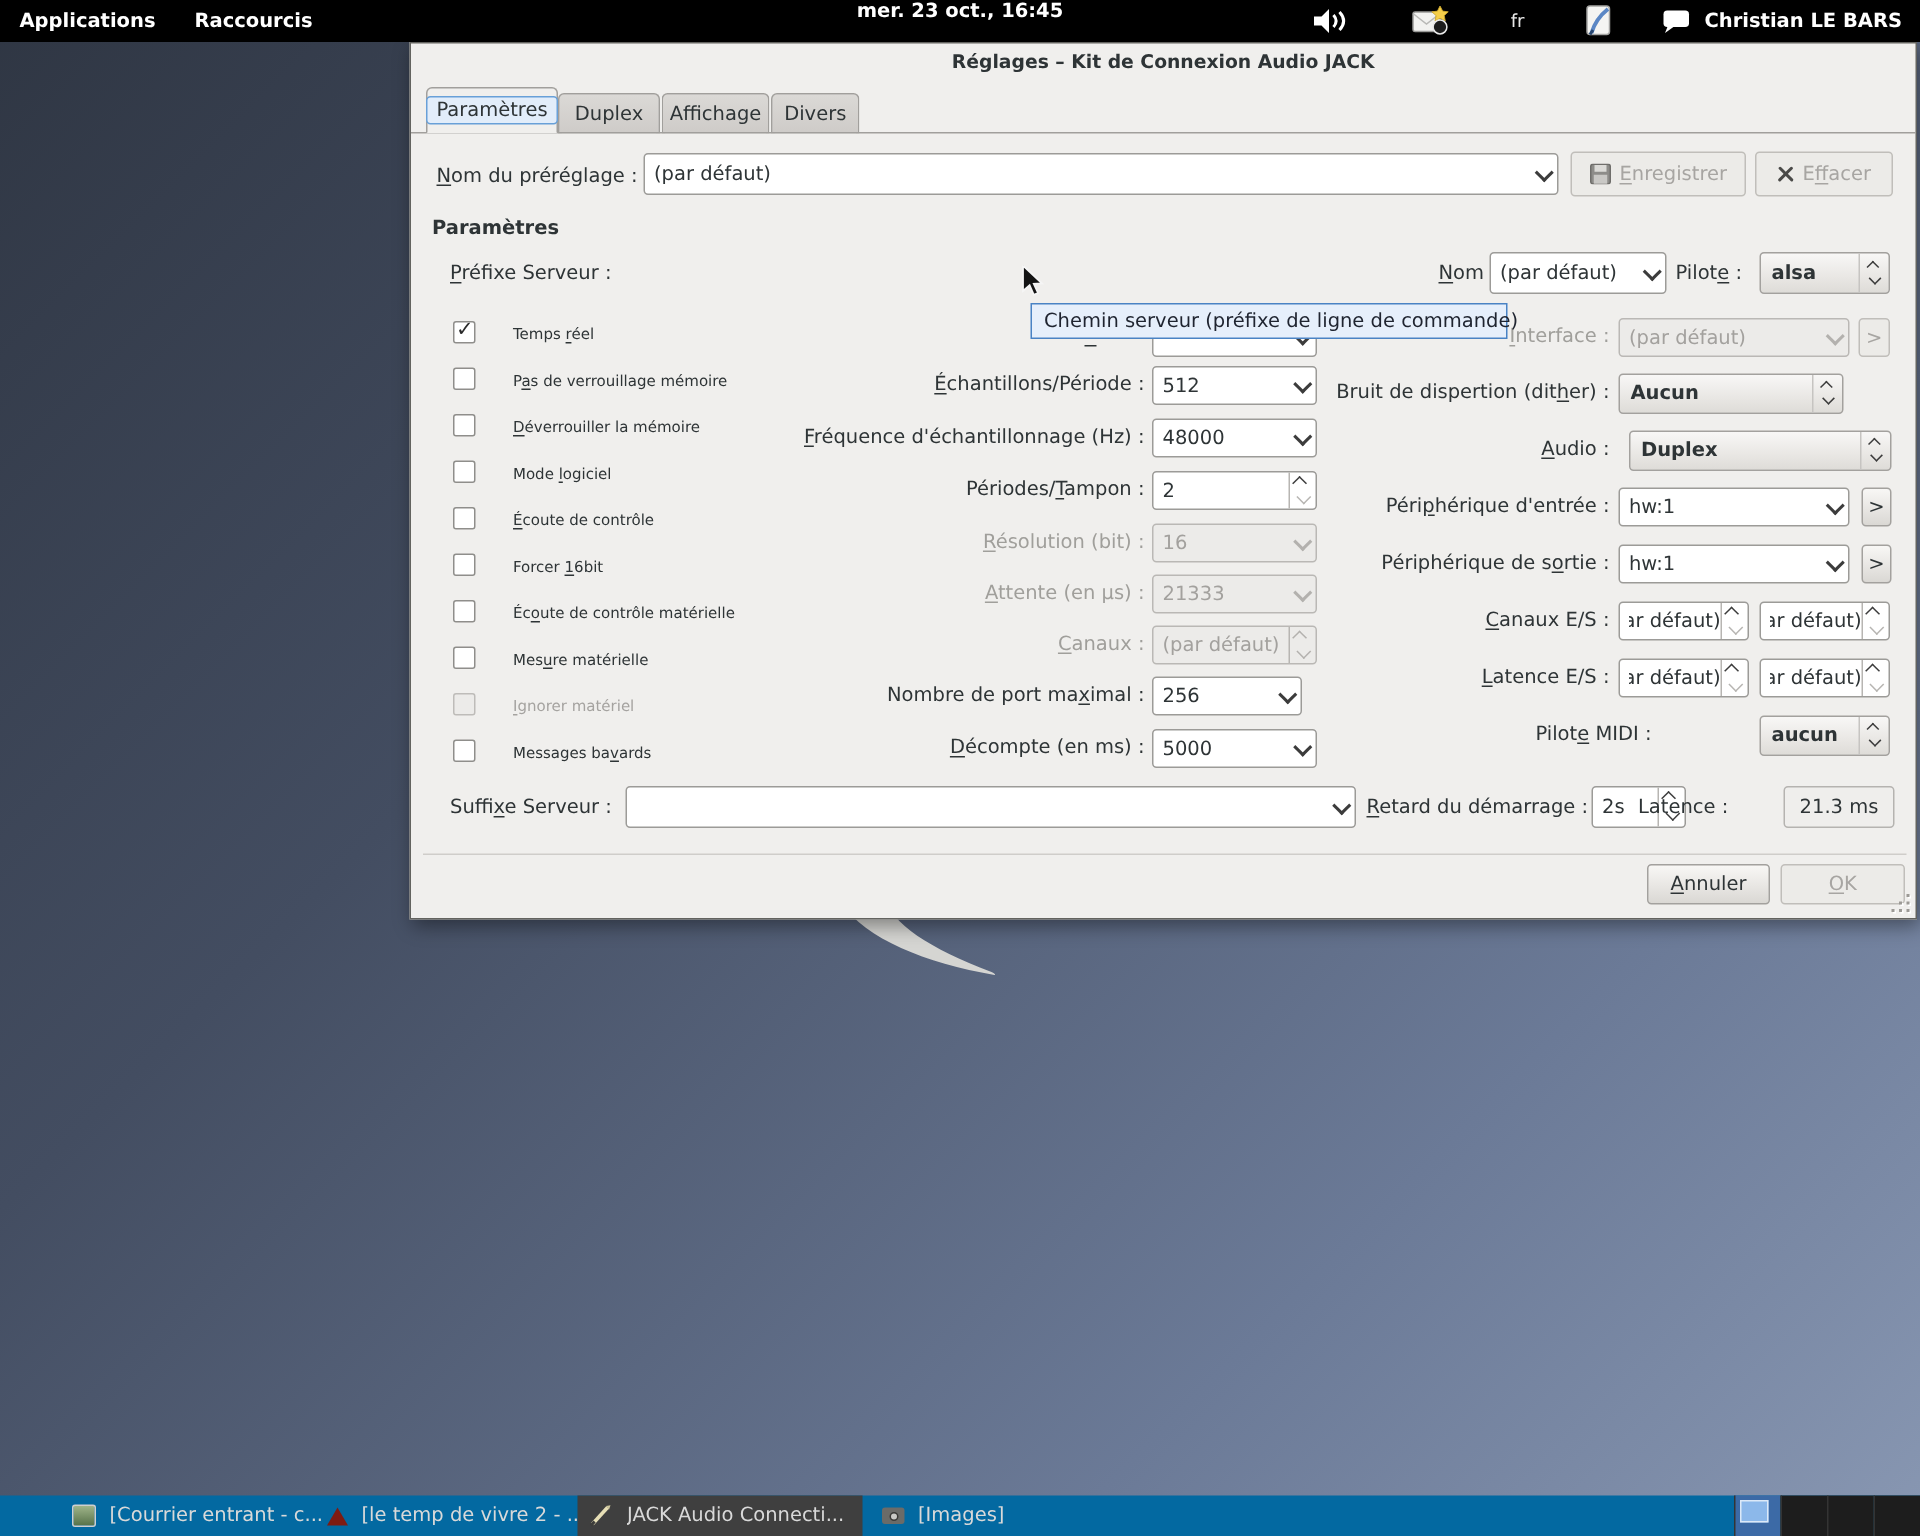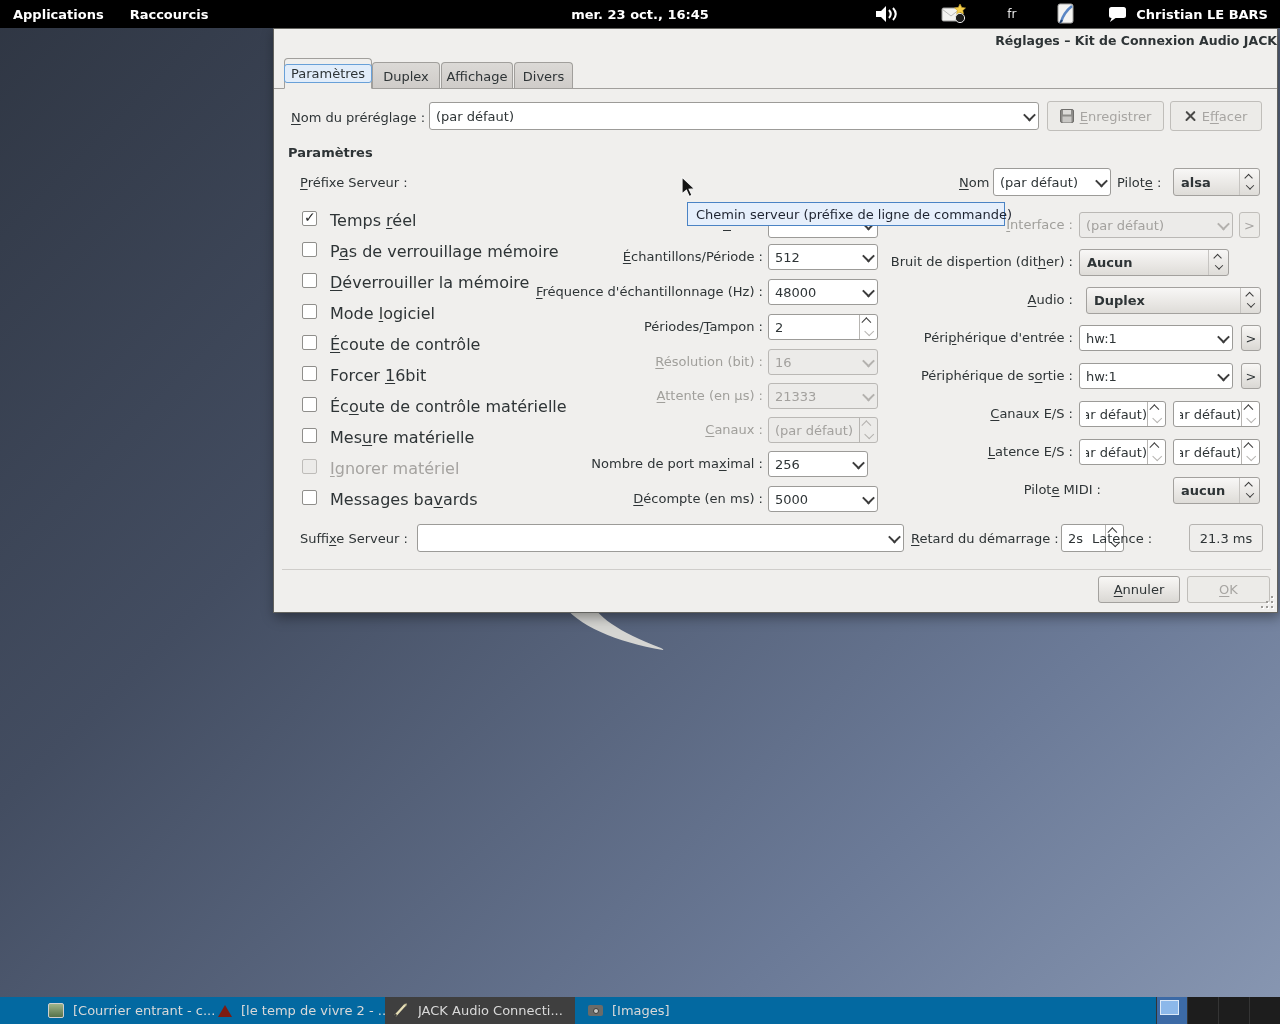--- a/index.html
+++ b/index.html
@@ -11,7 +11,7 @@
   .swirl{position:absolute;left:545px;top:598px;z-index:1;}
   
   .top-panel{position:absolute;top:0;left:0;right:0;height:28px;background:#000;color:#fff;
-    display:flex;align-items:center;font-size:13px;z-index:40;}
+    display:flex;align-items:flex-start;font-size:13px;z-index:40;}
   .menu-item{padding:0 13px;font-weight:bold;height:28px;display:flex;align-items:center;}
   .clock{position:absolute;left:50%;transform:translateX(-50%);font-weight:bold;}
   .panel-right{position:absolute;right:0;top:0;height:28px;display:flex;align-items:center;}

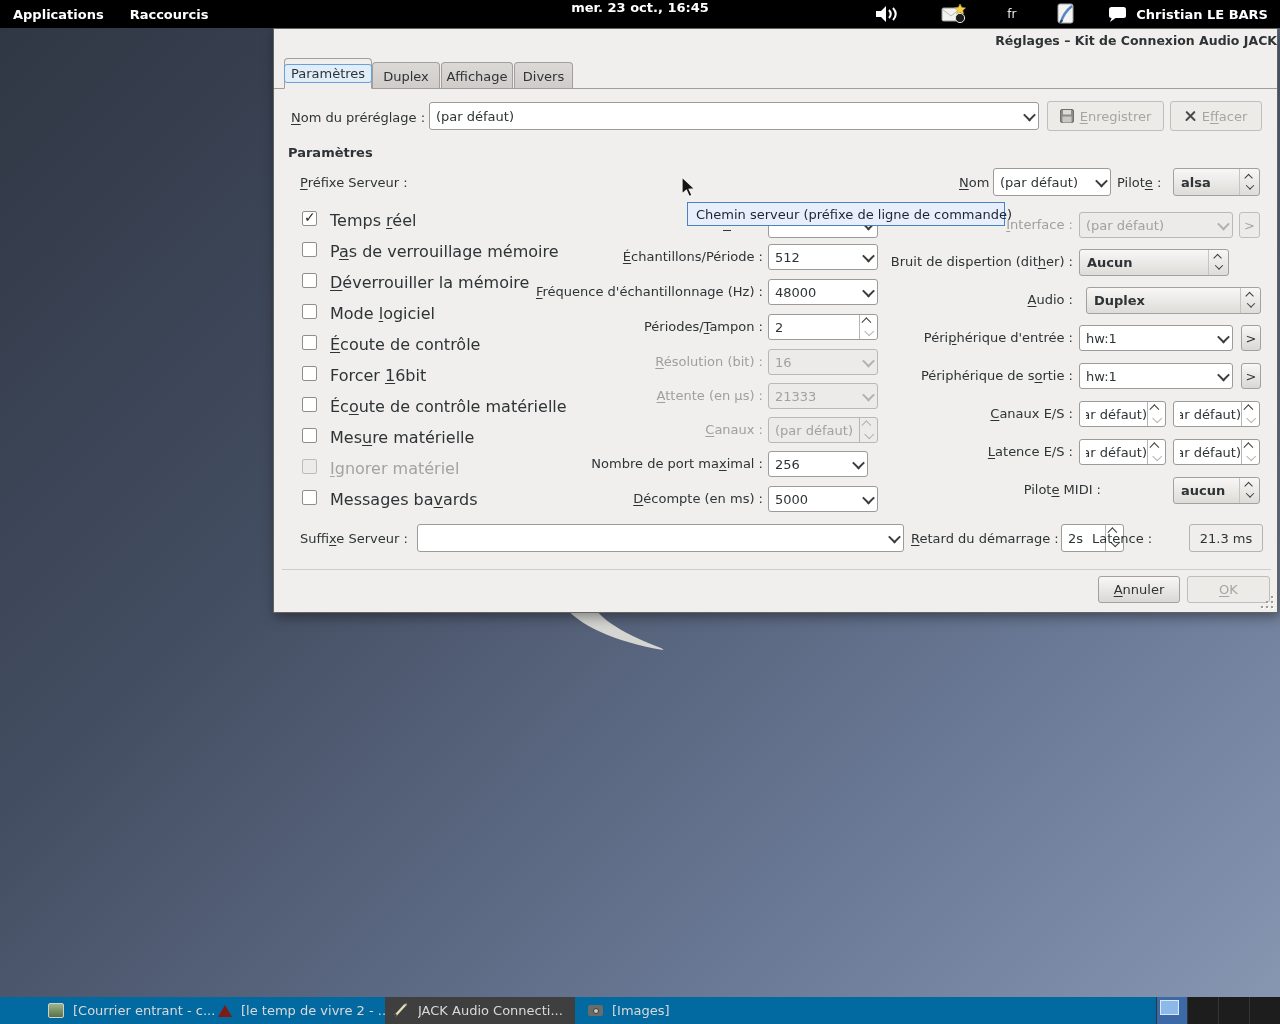--- a/index.html
+++ b/index.html
@@ -32,7 +32,7 @@
   
   .dialog{position:absolute;left:273px;top:28px;width:1005px;height:585px;background:#f0efed;
     border:1px solid #63635f;box-sizing:border-box;z-index:5;box-shadow:2px 4px 12px rgba(0,0,0,.4);}
-  .dlg-title{position:absolute;top:4px;left:0;right:0;text-align:right;
+  .dlg-title{position:absolute;top:4px;left:0;right:0;text-align:center;
     font-size:12.5px;font-weight:bold;color:#2e3436;}
   .tabline{position:absolute;top:59px;left:0;width:100%;height:1px;background:#a19f9c;z-index:1;}
   .tab{position:absolute;box-sizing:border-box;border:1px solid #a19f9c;border-radius:4px 4px 0 0;

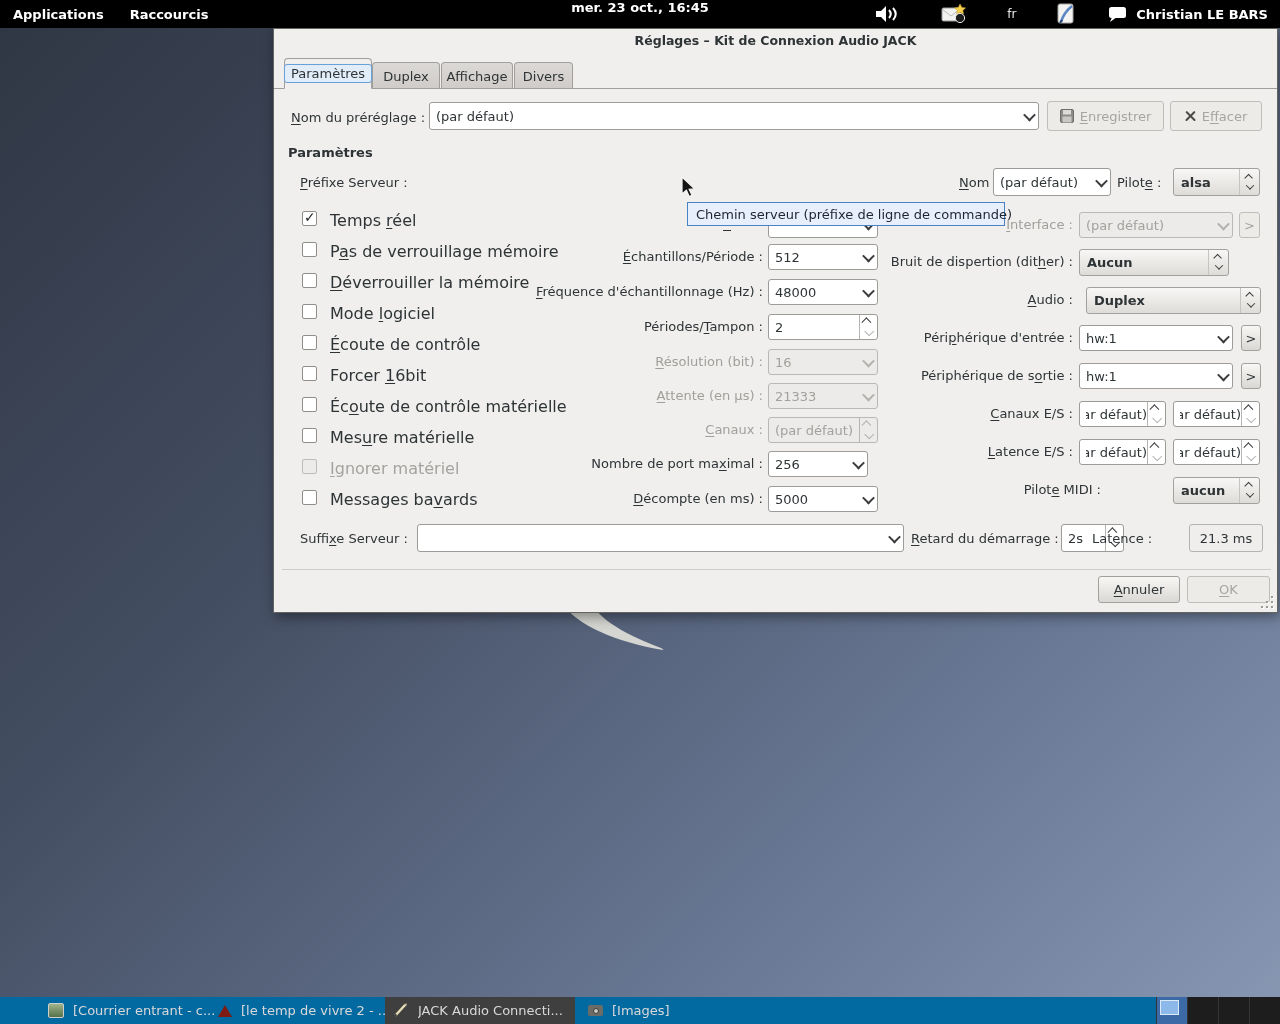--- a/index.html
+++ b/index.html
@@ -85,7 +85,7 @@
     justify-content:center;gap:6px;font-size:13px;color:#2e3436;}
   .btn.dis{background:#ecebe8;color:#a7a5a2;border-color:#c0beba;}
   
-  .checkrow{position:absolute;display:flex;align-items:flex-start;gap:13px;font-size:16px;color:#2e3436;height:18px;}
+  .checkrow{position:absolute;display:flex;align-items:flex-end;gap:25px;font-size:10px;color:#2e3436;height:18px;}
   .box{width:15px;height:15px;box-sizing:border-box;background:#fff;border:1px solid #8f8e8b;
     border-radius:2px;position:relative;flex:none;}
   .box.checked::after{content:"✓";position:absolute;left:1px;top:-3px;font-size:14px;

